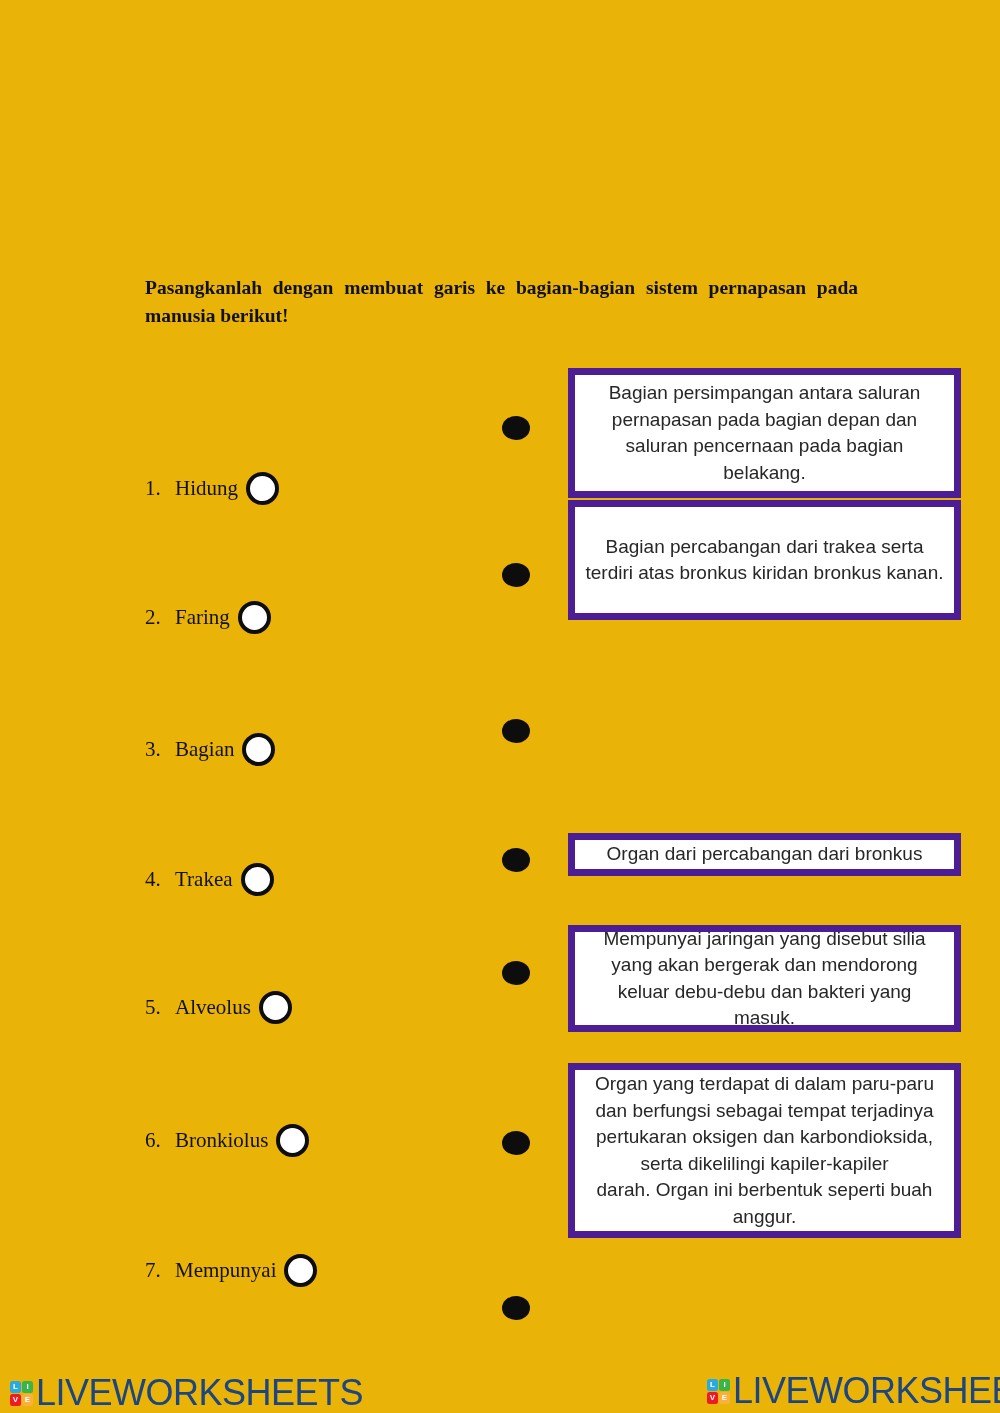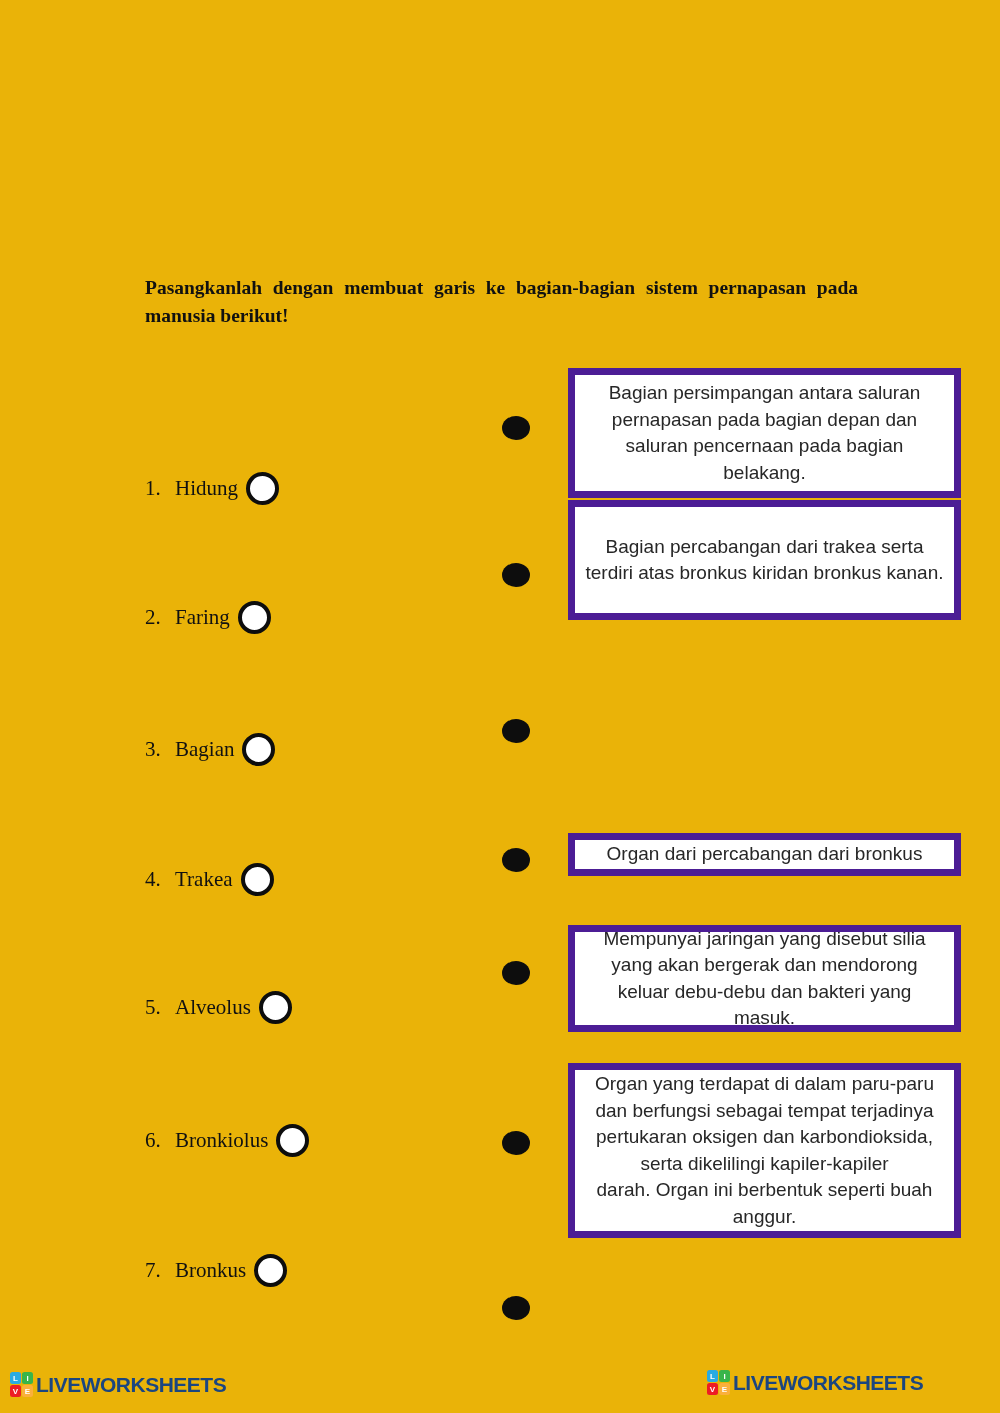--- a/index.html
+++ b/index.html
@@ -102,7 +102,7 @@
   </div>
   <div class="item" style="top:1253px">
     <span class="num">7.</span>
-    <span class="label">Bronkus</span>
+    <span class="label">Mempunyai</span>
     <span class="circle"></span>
   </div>
 

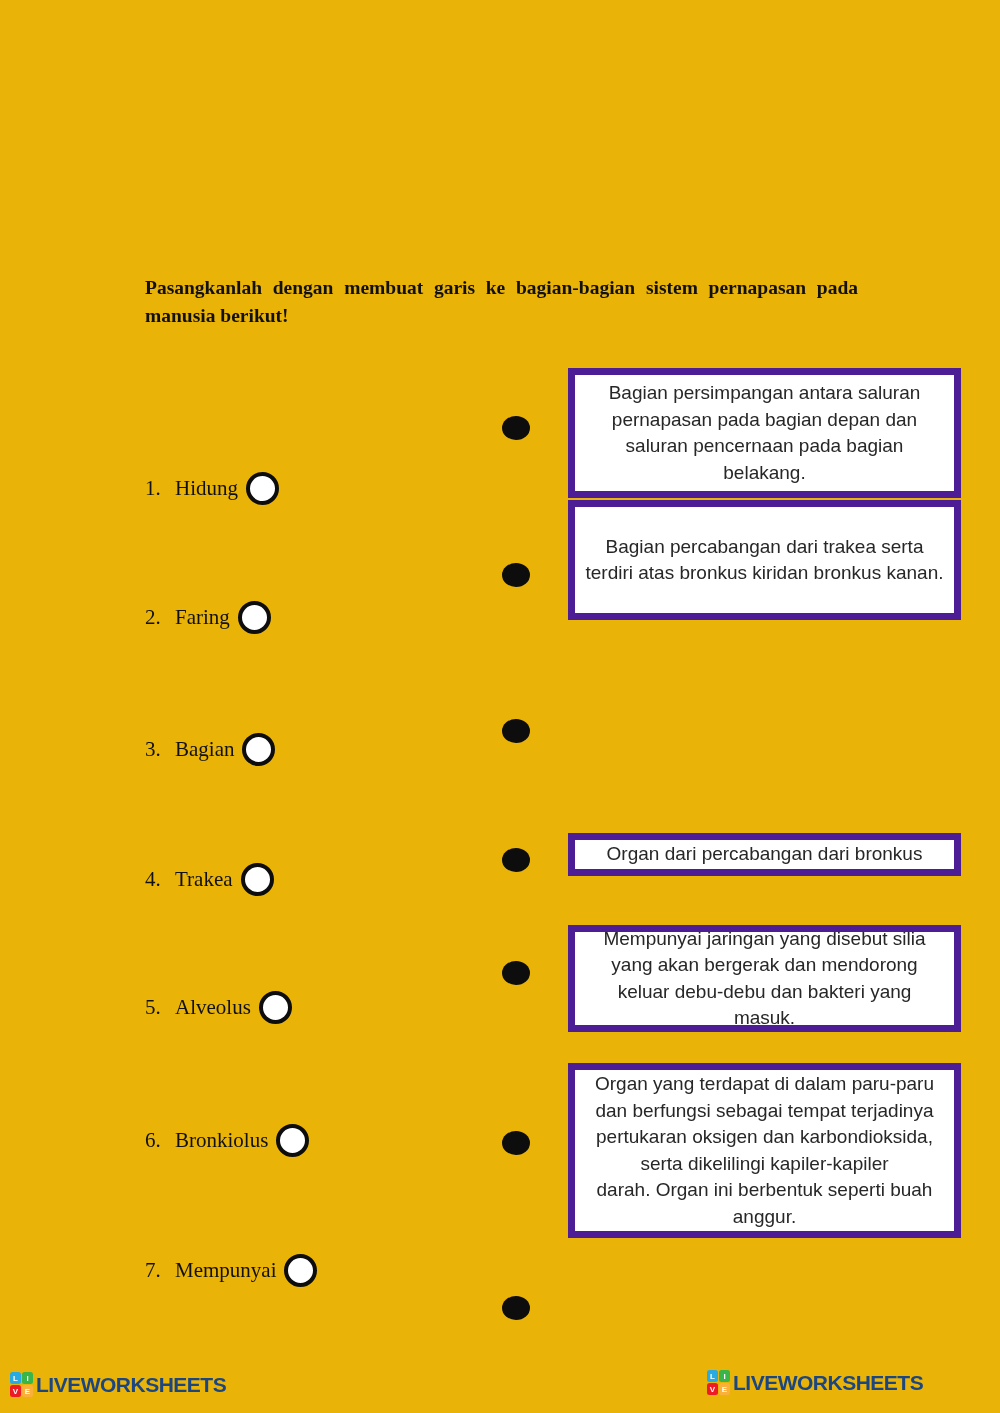--- a/index.html
+++ b/index.html
@@ -59,7 +59,7 @@
     font-family:"Liberation Sans",sans-serif;
   }
   .brand{
-    font-weight:bold;font-size:21px;letter-spacing:-0.5px;
+    font-weight:normal;font-size:36px;letter-spacing:-0.5px;
     color:#1b4680;
   }
 </style>

